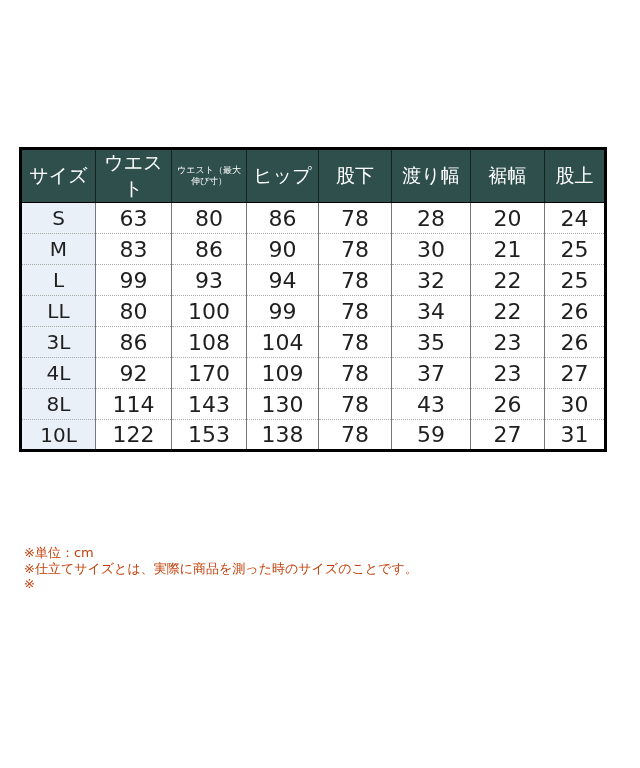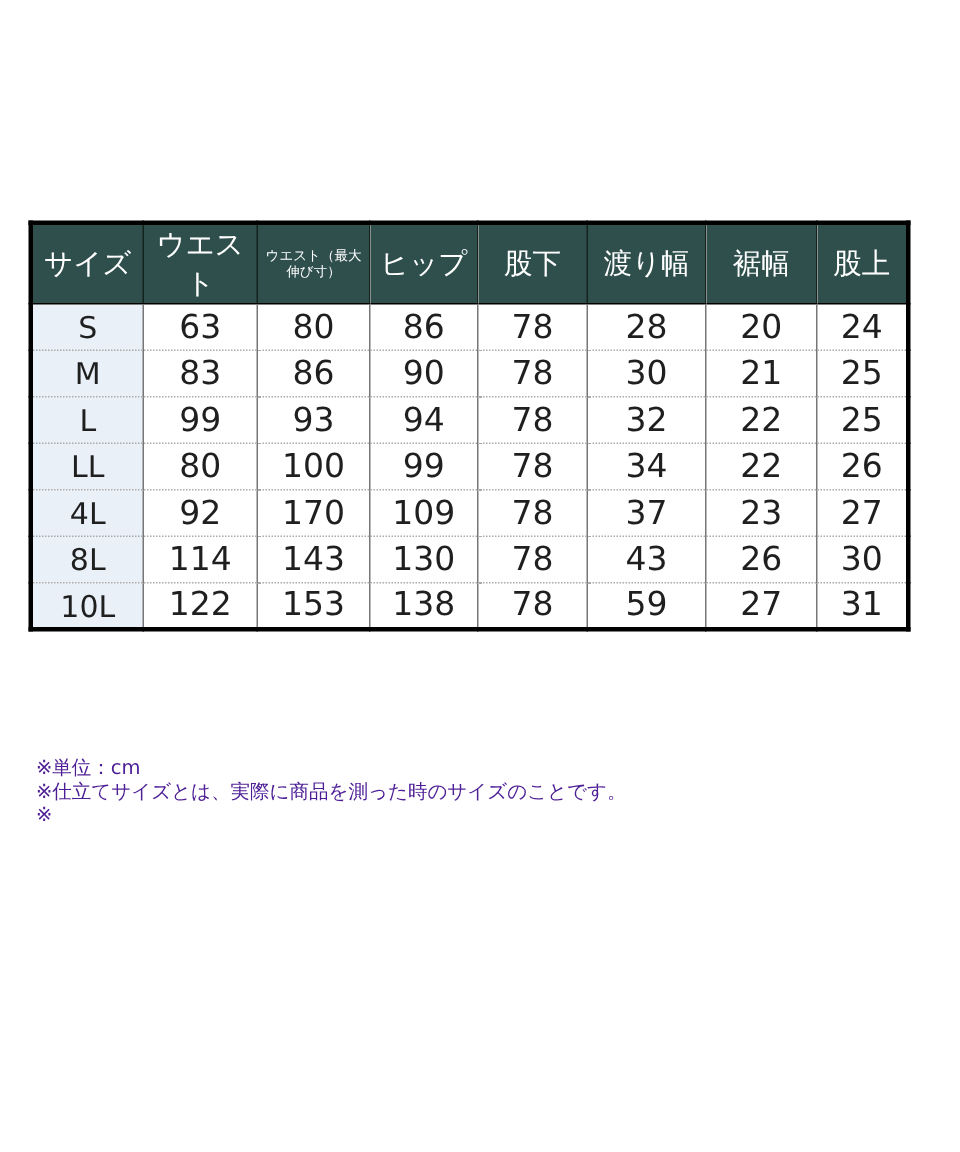--- a/index.html
+++ b/index.html
@@ -148,6 +148,16 @@
           <td>26</td>
         </tr>
         <tr>
+          <td>3L</td>
+          <td>86</td>
+          <td>108</td>
+          <td>104</td>
+          <td>78</td>
+          <td>35</td>
+          <td>23</td>
+          <td>26</td>
+        </tr>
+        <tr>
           <td>4L</td>
           <td>92</td>
           <td>170</td>

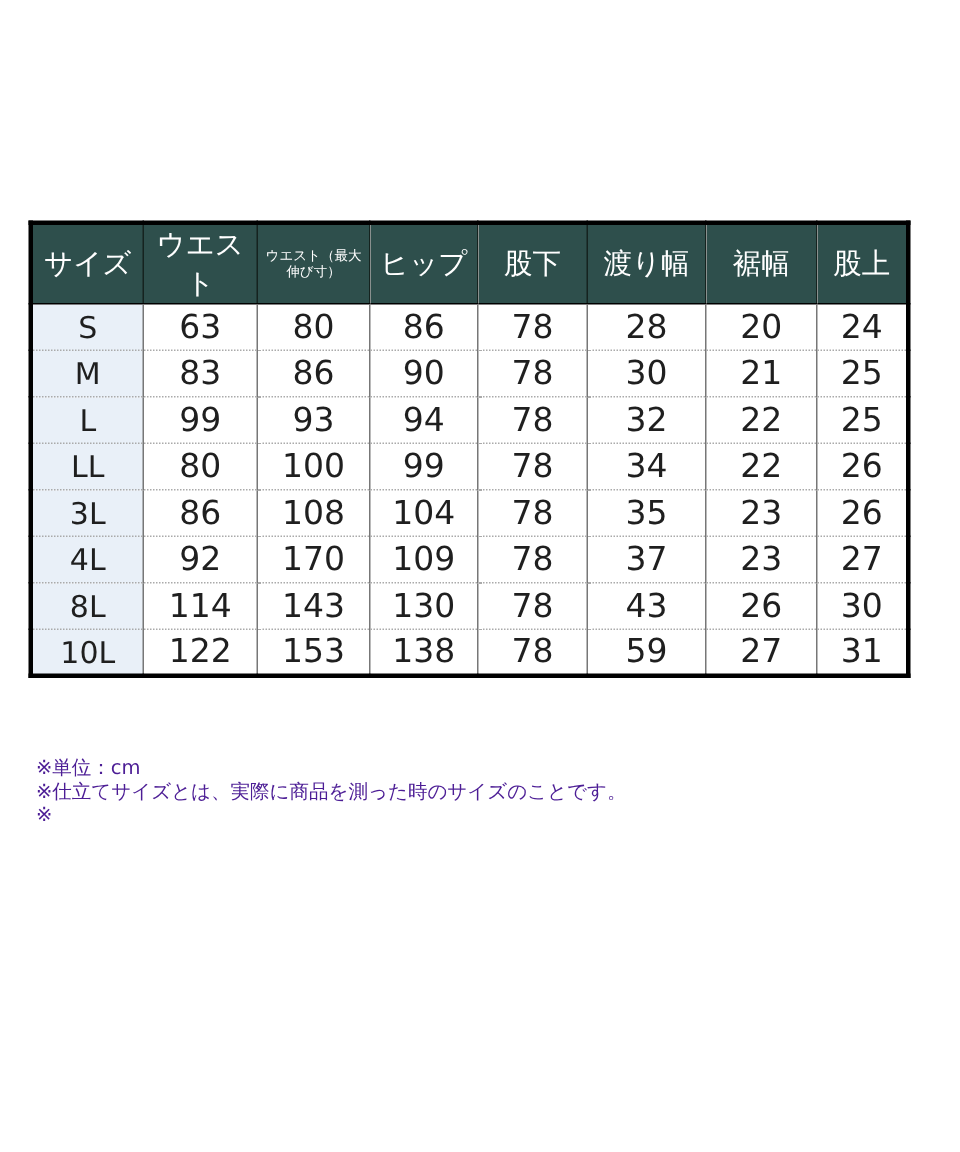--- a/index.html
+++ b/index.html
@@ -72,10 +72,10 @@
   .notes {
     position: absolute;
     left: 24px;
-    top: 505px;
+    top: 545px;
     font-size: 13px;
     line-height: 15.5px;
-    color: #4c1d95;
+    color: #c2410c;
     white-space: nowrap;
   }
 </style>

